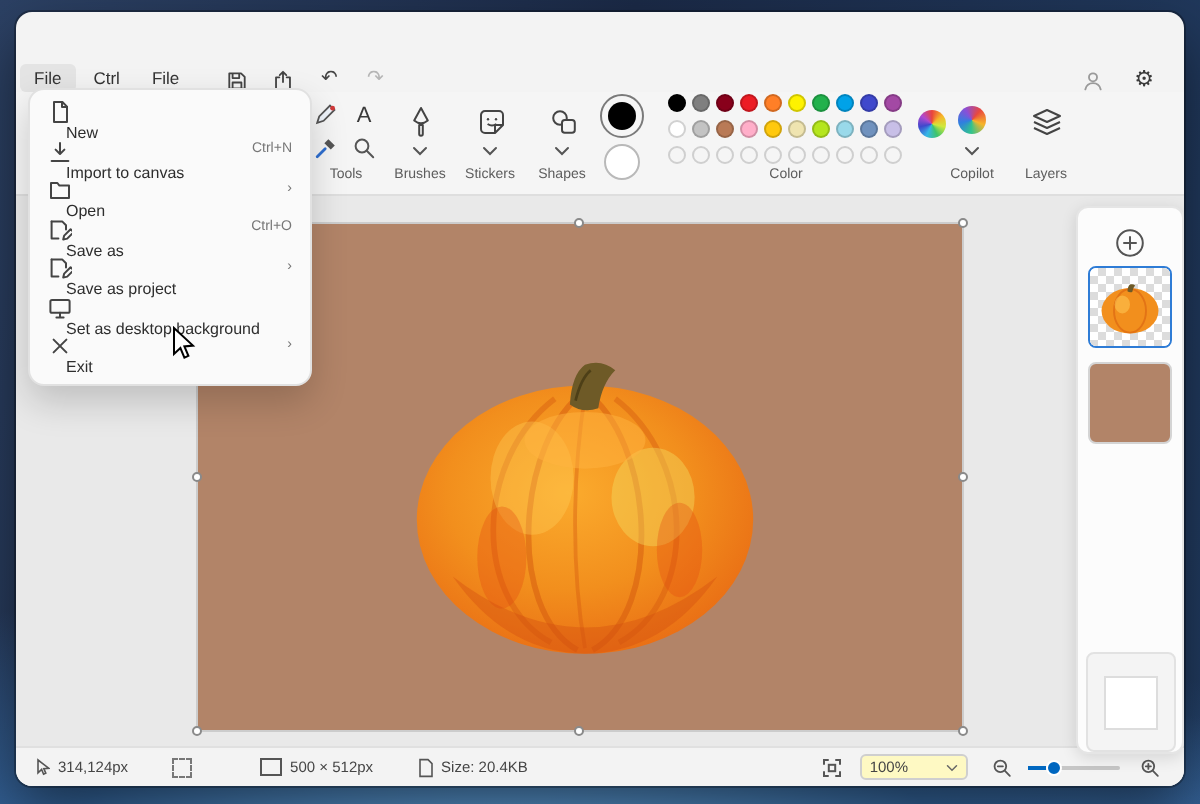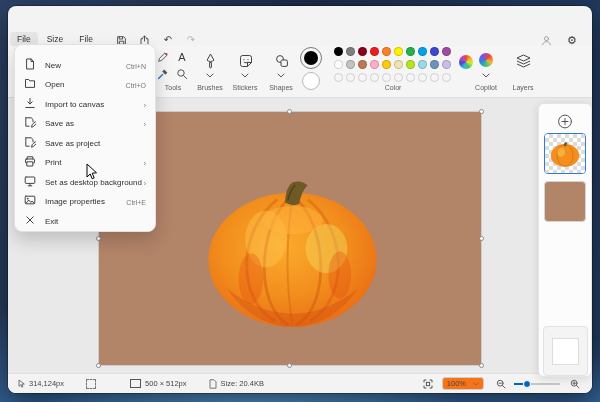--- a/index.html
+++ b/index.html
@@ -95,7 +95,7 @@
 
   <div class="menubar">
     <div class="menu-item active">File</div>
-    <div class="menu-item">Size</div>
+    <div class="menu-item">Ctrl</div>
     <div class="menu-item">File</div>
     <div class="qbar">
       <span class="qicon">

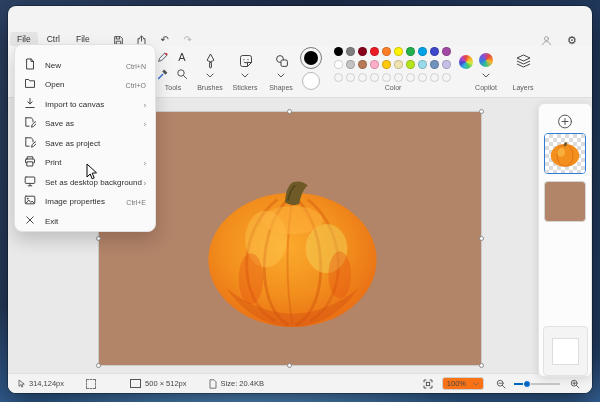--- a/index.html
+++ b/index.html
@@ -66,7 +66,7 @@
   
   .file-menu{position:absolute;left:6px;top:38px;width:140px;background:#fafafa;border:1px solid #e1e1e1;border-radius:8px;
     box-shadow:0 8px 18px rgba(0,0,0,.18);z-index:10;padding:5px 0;}
-  .mi{display:flex;align-items:flex-end;height:19.5px;padding:0 9px;}
+  .mi{display:flex;align-items:flex-start;height:19.5px;padding:0 9px;flex-direction:column;}
   .mi-ic{width:12px;height:12px;flex:0 0 12px;display:flex;align-items:center;justify-content:center;}
   .mi-lb{font-size:8px;color:#2e2e2e;margin-left:9px;white-space:nowrap;}
   .mi-rt{margin-left:auto;font-size:7px;color:#767676;}

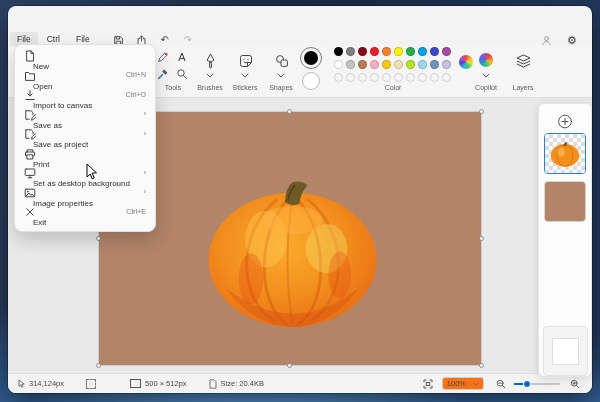--- a/index.html
+++ b/index.html
@@ -390,24 +390,24 @@
           <span class="mi-ic">
             <svg width="12" height="12" viewBox="0 0 12 12">
               <g fill="none" stroke="#444" stroke-linecap="round" stroke-linejoin="round">
+                <path d="M6 1.5v5.3M3.8 4.8L6 7l2.2-2.2"></path>
+                <path d="M1.8 10.5h8.4"></path>
+              </g>
+            </svg>
+          </span>
+          <span class="mi-lb">Import to canvas</span>
+          <span class="mi-rt">›</span>
+        </div>
+        <div class="mi">
+          <span class="mi-ic">
+            <svg width="12" height="12" viewBox="0 0 12 12">
+              <g fill="none" stroke="#444" stroke-linecap="round" stroke-linejoin="round">
                 <path d="M1.5 10V2.5h3.2l1 1.3h4.8V10z"></path>
               </g>
             </svg>
           </span>
           <span class="mi-lb">Open</span>
           <span class="mi-rt">Ctrl+O</span>
-        </div>
-        <div class="mi">
-          <span class="mi-ic">
-            <svg width="12" height="12" viewBox="0 0 12 12">
-              <g fill="none" stroke="#444" stroke-linecap="round" stroke-linejoin="round">
-                <path d="M6 1.5v5.3M3.8 4.8L6 7l2.2-2.2"></path>
-                <path d="M1.8 10.5h8.4"></path>
-              </g>
-            </svg>
-          </span>
-          <span class="mi-lb">Import to canvas</span>
-          <span class="mi-rt">›</span>
         </div>
         <div class="mi">
           <span class="mi-ic">

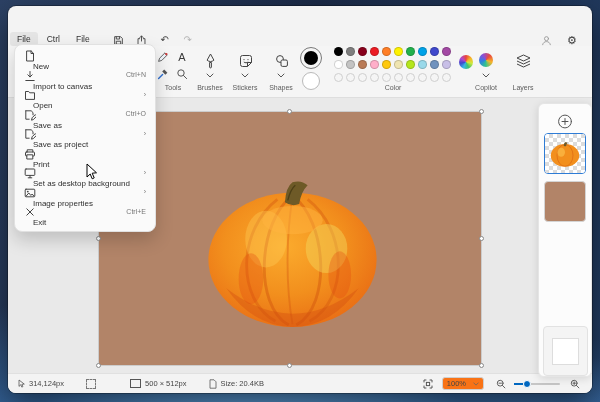--- a/index.html
+++ b/index.html
@@ -439,19 +439,6 @@
           <span class="mi-ic">
             <svg width="12" height="12" viewBox="0 0 12 12">
               <g fill="none" stroke="#444" stroke-linecap="round" stroke-linejoin="round">
-                <path d="M3.2 4V1.8h5.6V4"></path>
-                <rect x="1.5" y="4" width="9" height="4" rx=".8"></rect>
-                <path d="M3.2 6.8h5.6V11H3.2z" fill="#fafafa"></path>
-              </g>
-            </svg>
-          </span>
-          <span class="mi-lb">Print</span>
-          <span class="mi-rt">›</span>
-        </div>
-        <div class="mi">
-          <span class="mi-ic">
-            <svg width="12" height="12" viewBox="0 0 12 12">
-              <g fill="none" stroke="#444" stroke-linecap="round" stroke-linejoin="round">
                 <rect x="1.2" y="2" width="9.6" height="6.4" rx=".8"></rect>
                 <path d="M4.2 10.8h3.6M6 8.4v2.2"></path>
               </g>

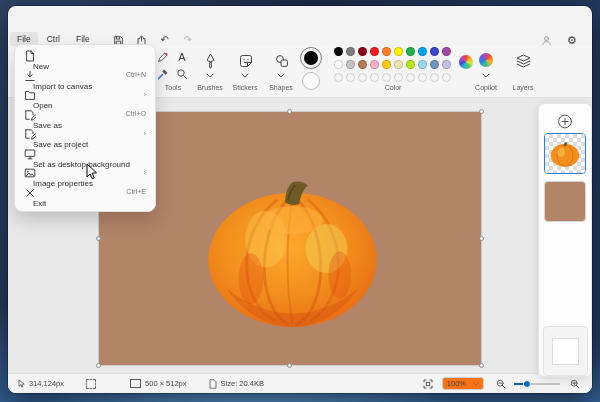--- a/index.html
+++ b/index.html
@@ -451,19 +451,6 @@
           <span class="mi-ic">
             <svg width="12" height="12" viewBox="0 0 12 12">
               <g fill="none" stroke="#444" stroke-linecap="round" stroke-linejoin="round">
-                <rect x="1.2" y="2.2" width="9.6" height="7.6" rx=".8"></rect>
-                <circle cx="3.8" cy="4.6" r=".9" fill="#444" stroke="none"></circle>
-                <path d="M2.2 9l2.6-3 2 2.4 1.4-1.4 1.6 2"></path>
-              </g>
-            </svg>
-          </span>
-          <span class="mi-lb">Image properties</span>
-          <span class="mi-rt">Ctrl+E</span>
-        </div>
-        <div class="mi">
-          <span class="mi-ic">
-            <svg width="12" height="12" viewBox="0 0 12 12">
-              <g fill="none" stroke="#444" stroke-linecap="round" stroke-linejoin="round">
                 <path d="M2.8 2.8l6.4 6.4M9.2 2.8L2.8 9.2"></path>
               </g>
             </svg>

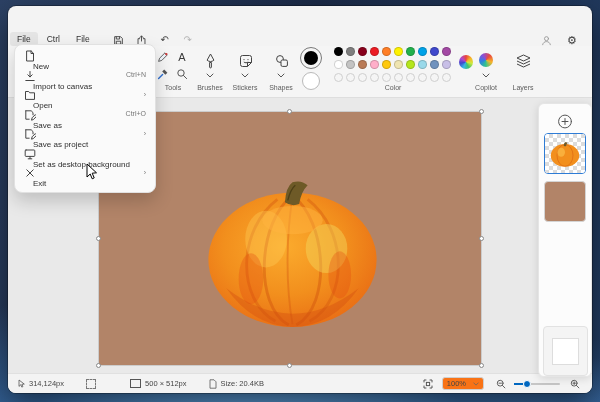--- a/index.html
+++ b/index.html
@@ -59,7 +59,7 @@
     display:flex;align-items:center;font-size:7.5px;color:#454545;}
   .sb-item{display:flex;align-items:center;gap:4px;}
   .sb-ic{display:flex;align-items:center;justify-content:center;}
-  .zoom-box{display:flex;align-items:center;gap:7px;border:1px solid #cfcfcf;border-radius:3px;padding:1px 4px;background:#f97316;}
+  .zoom-box{display:flex;align-items:center;gap:19px;border:1px solid #cfcfcf;border-radius:3px;padding:1px 4px;background:#fef9c3;}
   .slider-track{position:relative;width:46px;height:2px;background:#c6c6c6;border-radius:1px;}
   .slider-fill{position:absolute;left:0;top:0;height:2px;width:9px;background:#0067c0;}
   .slider-thumb{position:absolute;left:9px;top:-3px;width:8px;height:8px;border-radius:50%;background:#0067c0;border:1px solid #fff;box-sizing:border-box;}

